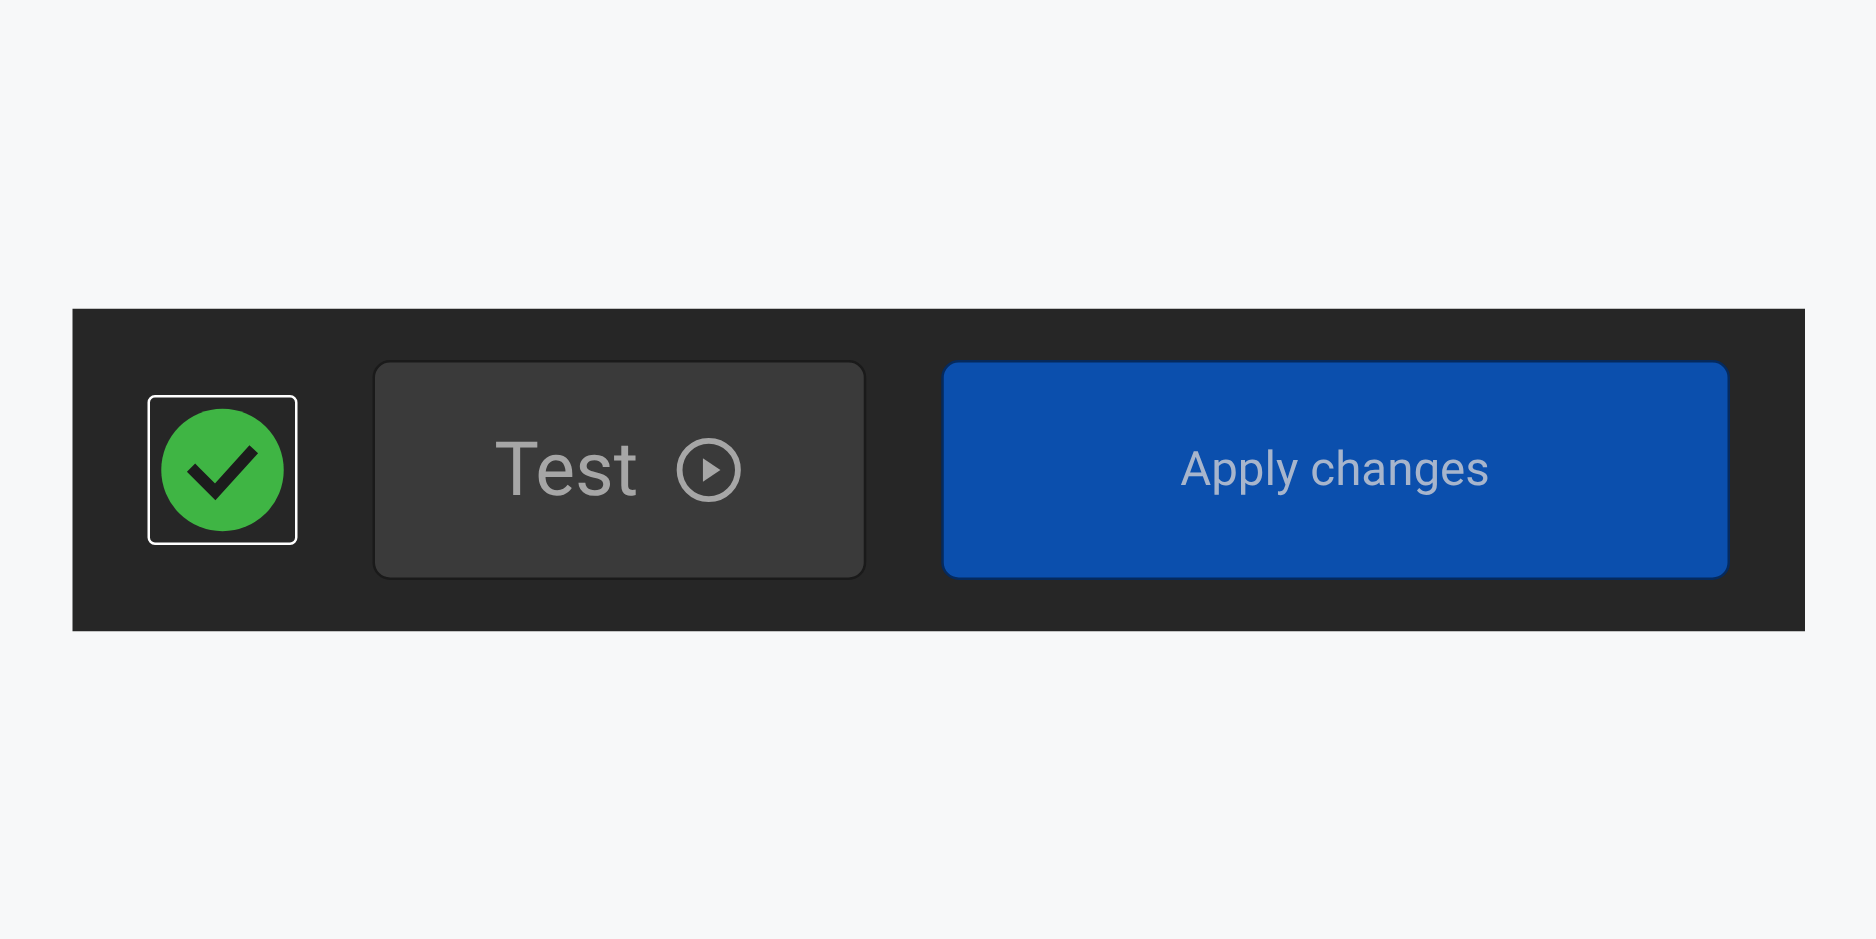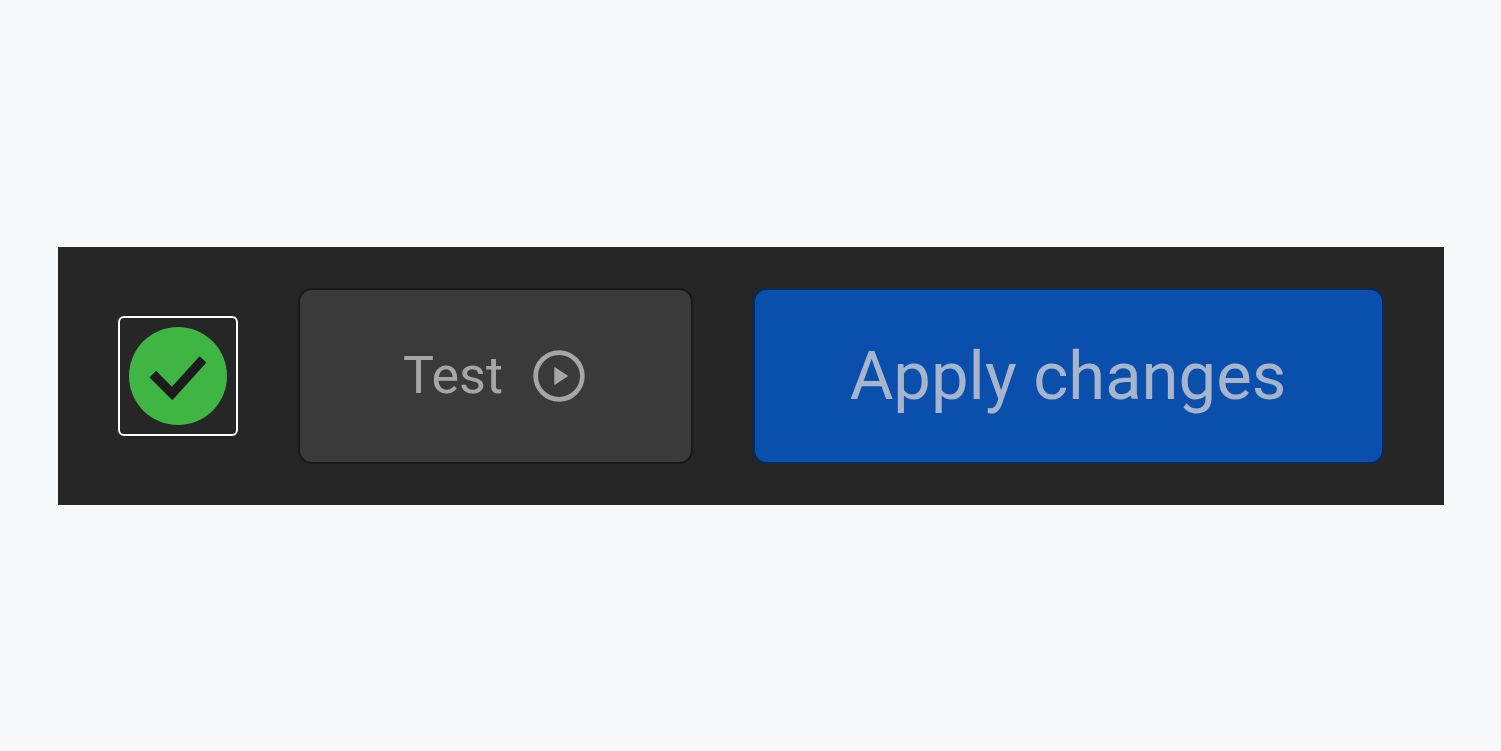--- a/index.html
+++ b/index.html
@@ -64,7 +64,7 @@
     }
 
     .test-label {
-      font-size: 52px;
+      font-size: 60px;
       color: #a6a6a6;
       font-weight: 400;
     }

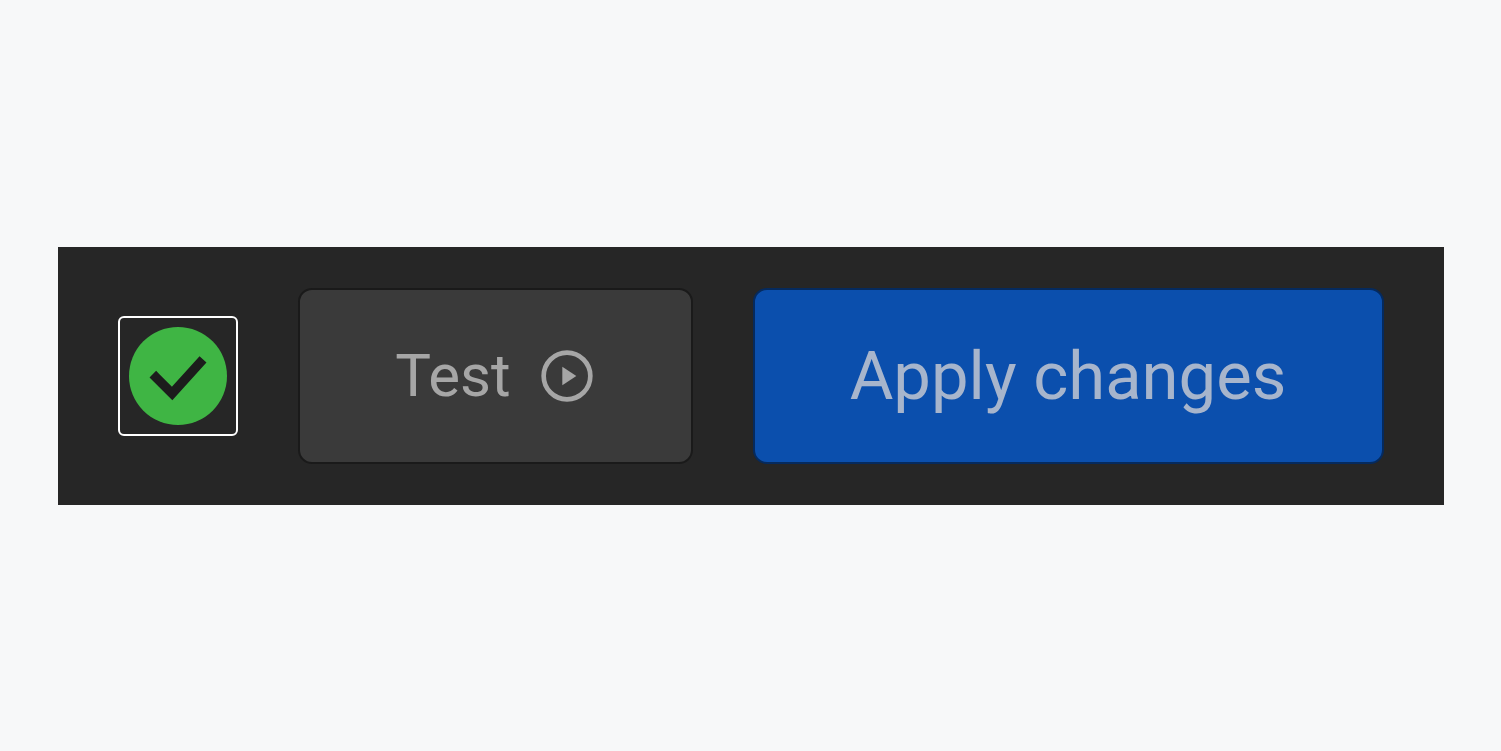--- a/index.html
+++ b/index.html
@@ -82,7 +82,7 @@
     }
 
     .apply-label {
-      font-size: 67px;
+      font-size: 38px;
       color: #a7b5cc;
       font-weight: 400;
     }

